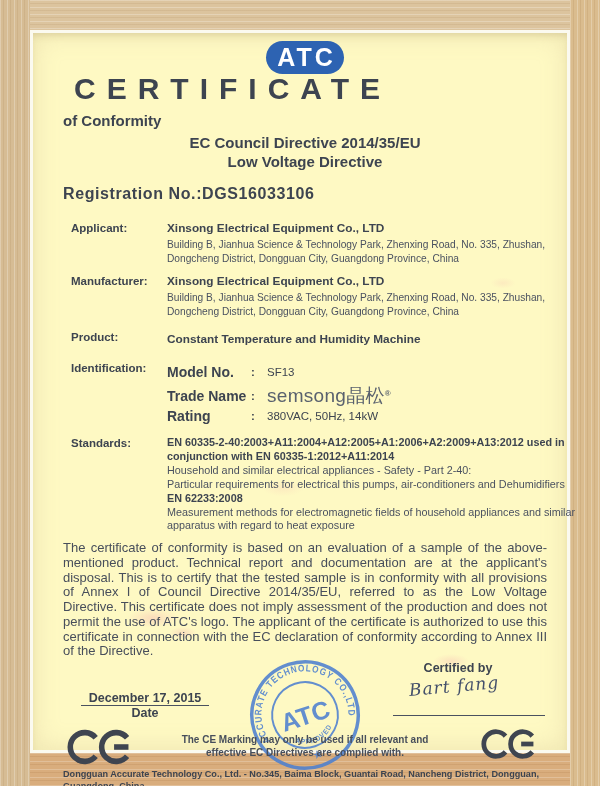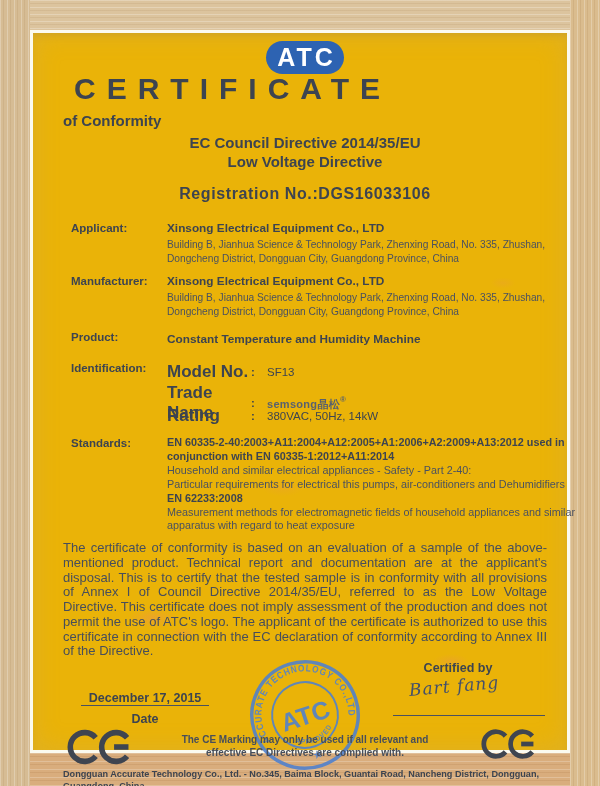--- a/index.html
+++ b/index.html
@@ -21,7 +21,7 @@
   
   .paper{
     position:absolute;left:30px;top:30px;width:540px;height:723px;z-index:2;
-    background:#eab308;border:3px solid #fbfaf0;box-sizing:border-box;
+    background:#fef9c3;border:3px solid #fbfaf0;box-sizing:border-box;
     box-shadow:inset 0 0 26px rgba(190,168,125,.28), inset 0 5px 9px -4px rgba(130,105,60,.28);
   }
   .stains{position:absolute;inset:0;pointer-events:none;

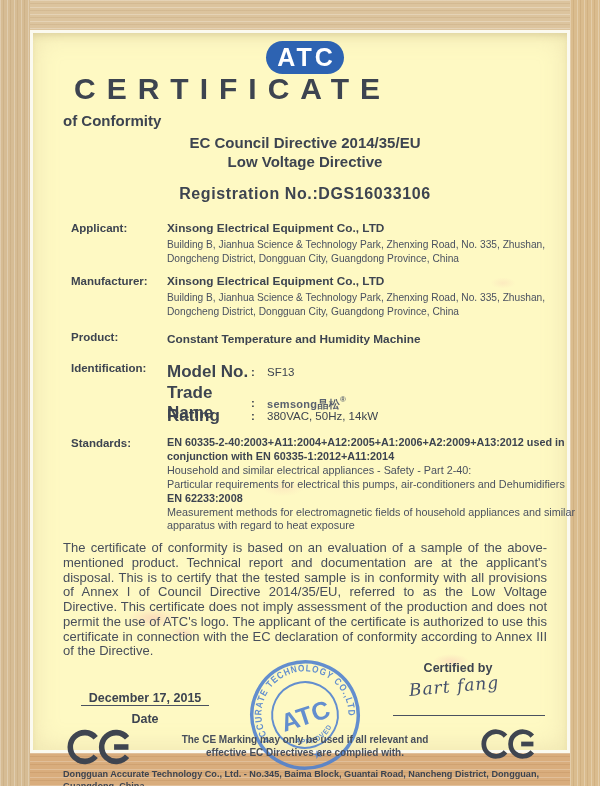--- a/index.html
+++ b/index.html
@@ -42,7 +42,7 @@
   .cert-sub{margin-top:6px;text-align:left;font-size:15px;font-weight:bold;color:#3d4450;}
   .directive1{margin-top:5px;text-align:center;font-size:15px;font-weight:bold;color:#3d4450;}
   .directive2{margin-top:2px;text-align:center;font-size:15px;font-weight:bold;color:#3d4450;}
-  .registration{margin-top:15px;text-align:center;font-size:16px;font-weight:bold;color:#3d4450;letter-spacing:.6px;}
+  .registration{margin-top:15px;font-size:16px;font-weight:bold;color:#3d4450;letter-spacing:.6px;}
   
   .fields{margin-top:18px;margin-left:8px;}
   .frow{display:grid;grid-template-columns:96px 1fr;}

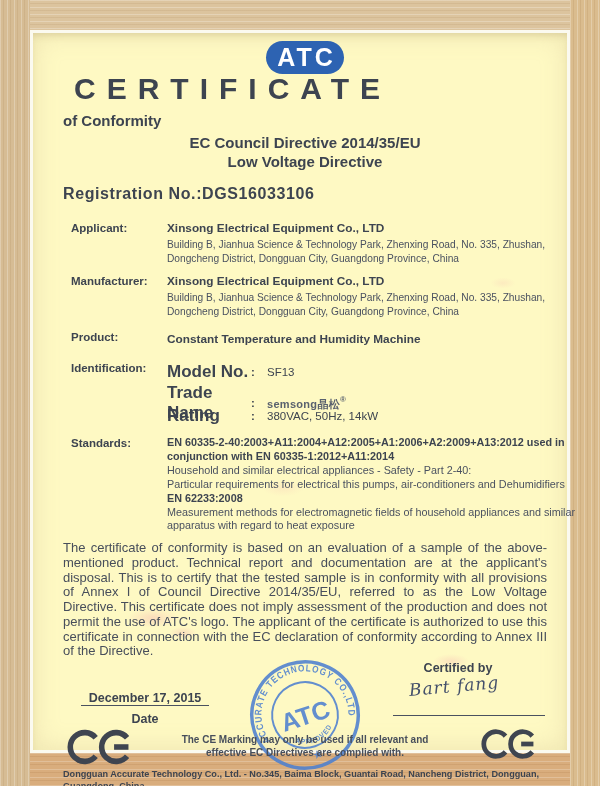--- a/index.html
+++ b/index.html
@@ -51,7 +51,7 @@
   .faddr{font-size:10.2px;line-height:13.5px;margin-top:3px;white-space:nowrap;color:#4a5160;}
   .mb1{margin-bottom:9px;} .mb2{margin-bottom:12px;} .mb3{margin-bottom:15px;}
   .idrow{display:grid;grid-template-columns:84px 16px 1fr;height:22px;align-items:center;}
-  .idlabel{font-size:17px;font-weight:bold;color:#3d4450;}
+  .idlabel{font-size:14px;font-weight:bold;color:#3d4450;}
   .idcolon{font-size:11.5px;font-weight:bold;color:#3d4450;}
   .idval{font-size:11.5px;font-weight:normal;color:#3d4450;}
   .trade-logo{font-size:11px;font-weight:bold;color:#59616e;letter-spacing:.3px;}

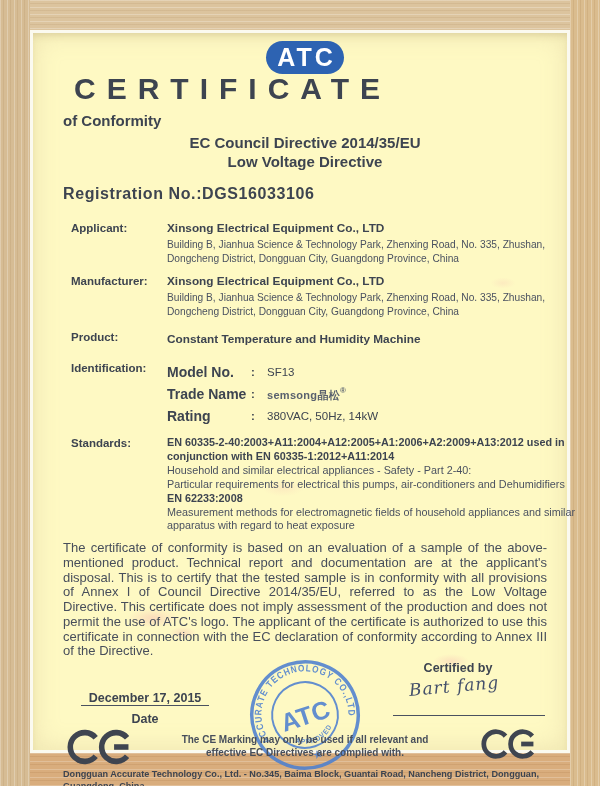--- a/index.html
+++ b/index.html
@@ -54,7 +54,7 @@
   .idlabel{font-size:14px;font-weight:bold;color:#3d4450;}
   .idcolon{font-size:11.5px;font-weight:bold;color:#3d4450;}
   .idval{font-size:11.5px;font-weight:normal;color:#3d4450;}
-  .trade-logo{font-size:11px;font-weight:bold;color:#59616e;letter-spacing:.3px;}
+  .trade-logo{font-size:19px;font-weight:normal;color:#59616e;letter-spacing:.3px;}
   .trade-reg{font-size:8px;vertical-align:super;color:#59616e;font-weight:bold;}
   .std-line{font-size:10.8px;line-height:13.9px;color:#4a5160;white-space:nowrap;}
   .std-line.b{font-weight:bold;color:#3d4450;}

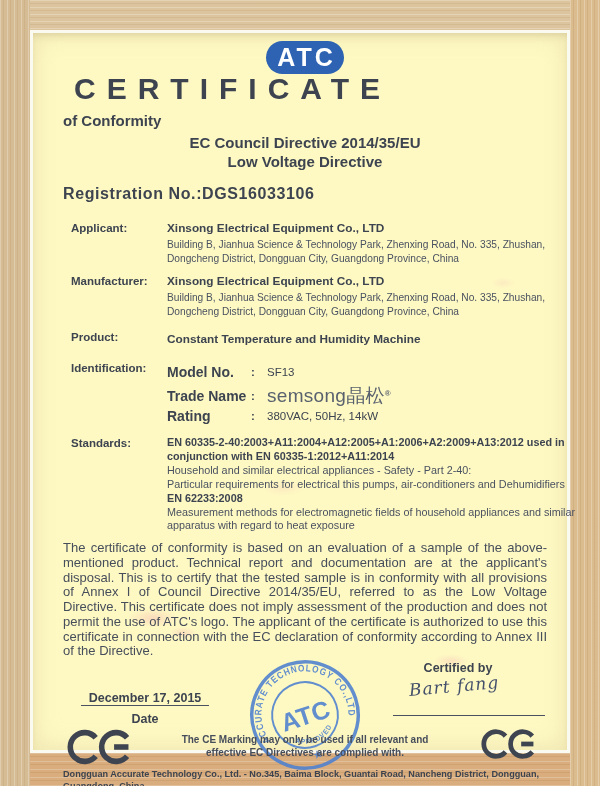--- a/index.html
+++ b/index.html
@@ -72,7 +72,7 @@
   .sig-line{position:absolute;right:2px;top:52px;width:152px;border-top:1.5px solid #4a5160;}
   .date-group{position:absolute;left:18px;top:28px;width:128px;text-align:center;}
   .date-value{font-size:12.5px;font-weight:bold;color:#3d4450;padding-bottom:0;border-bottom:1.5px solid #4a5160;}
-  .date-label{margin-top:6px;font-size:12.5px;font-weight:bold;color:#3d4450;}
+  .date-label{font-size:12.5px;font-weight:bold;color:#3d4450;}
   .ce-left{position:absolute;left:4px;top:62px;}
   .ce-right{position:absolute;right:8px;top:62px;}
   .ce-note{position:absolute;left:50%;transform:translateX(-50%);top:70px;width:270px;text-align:center;

